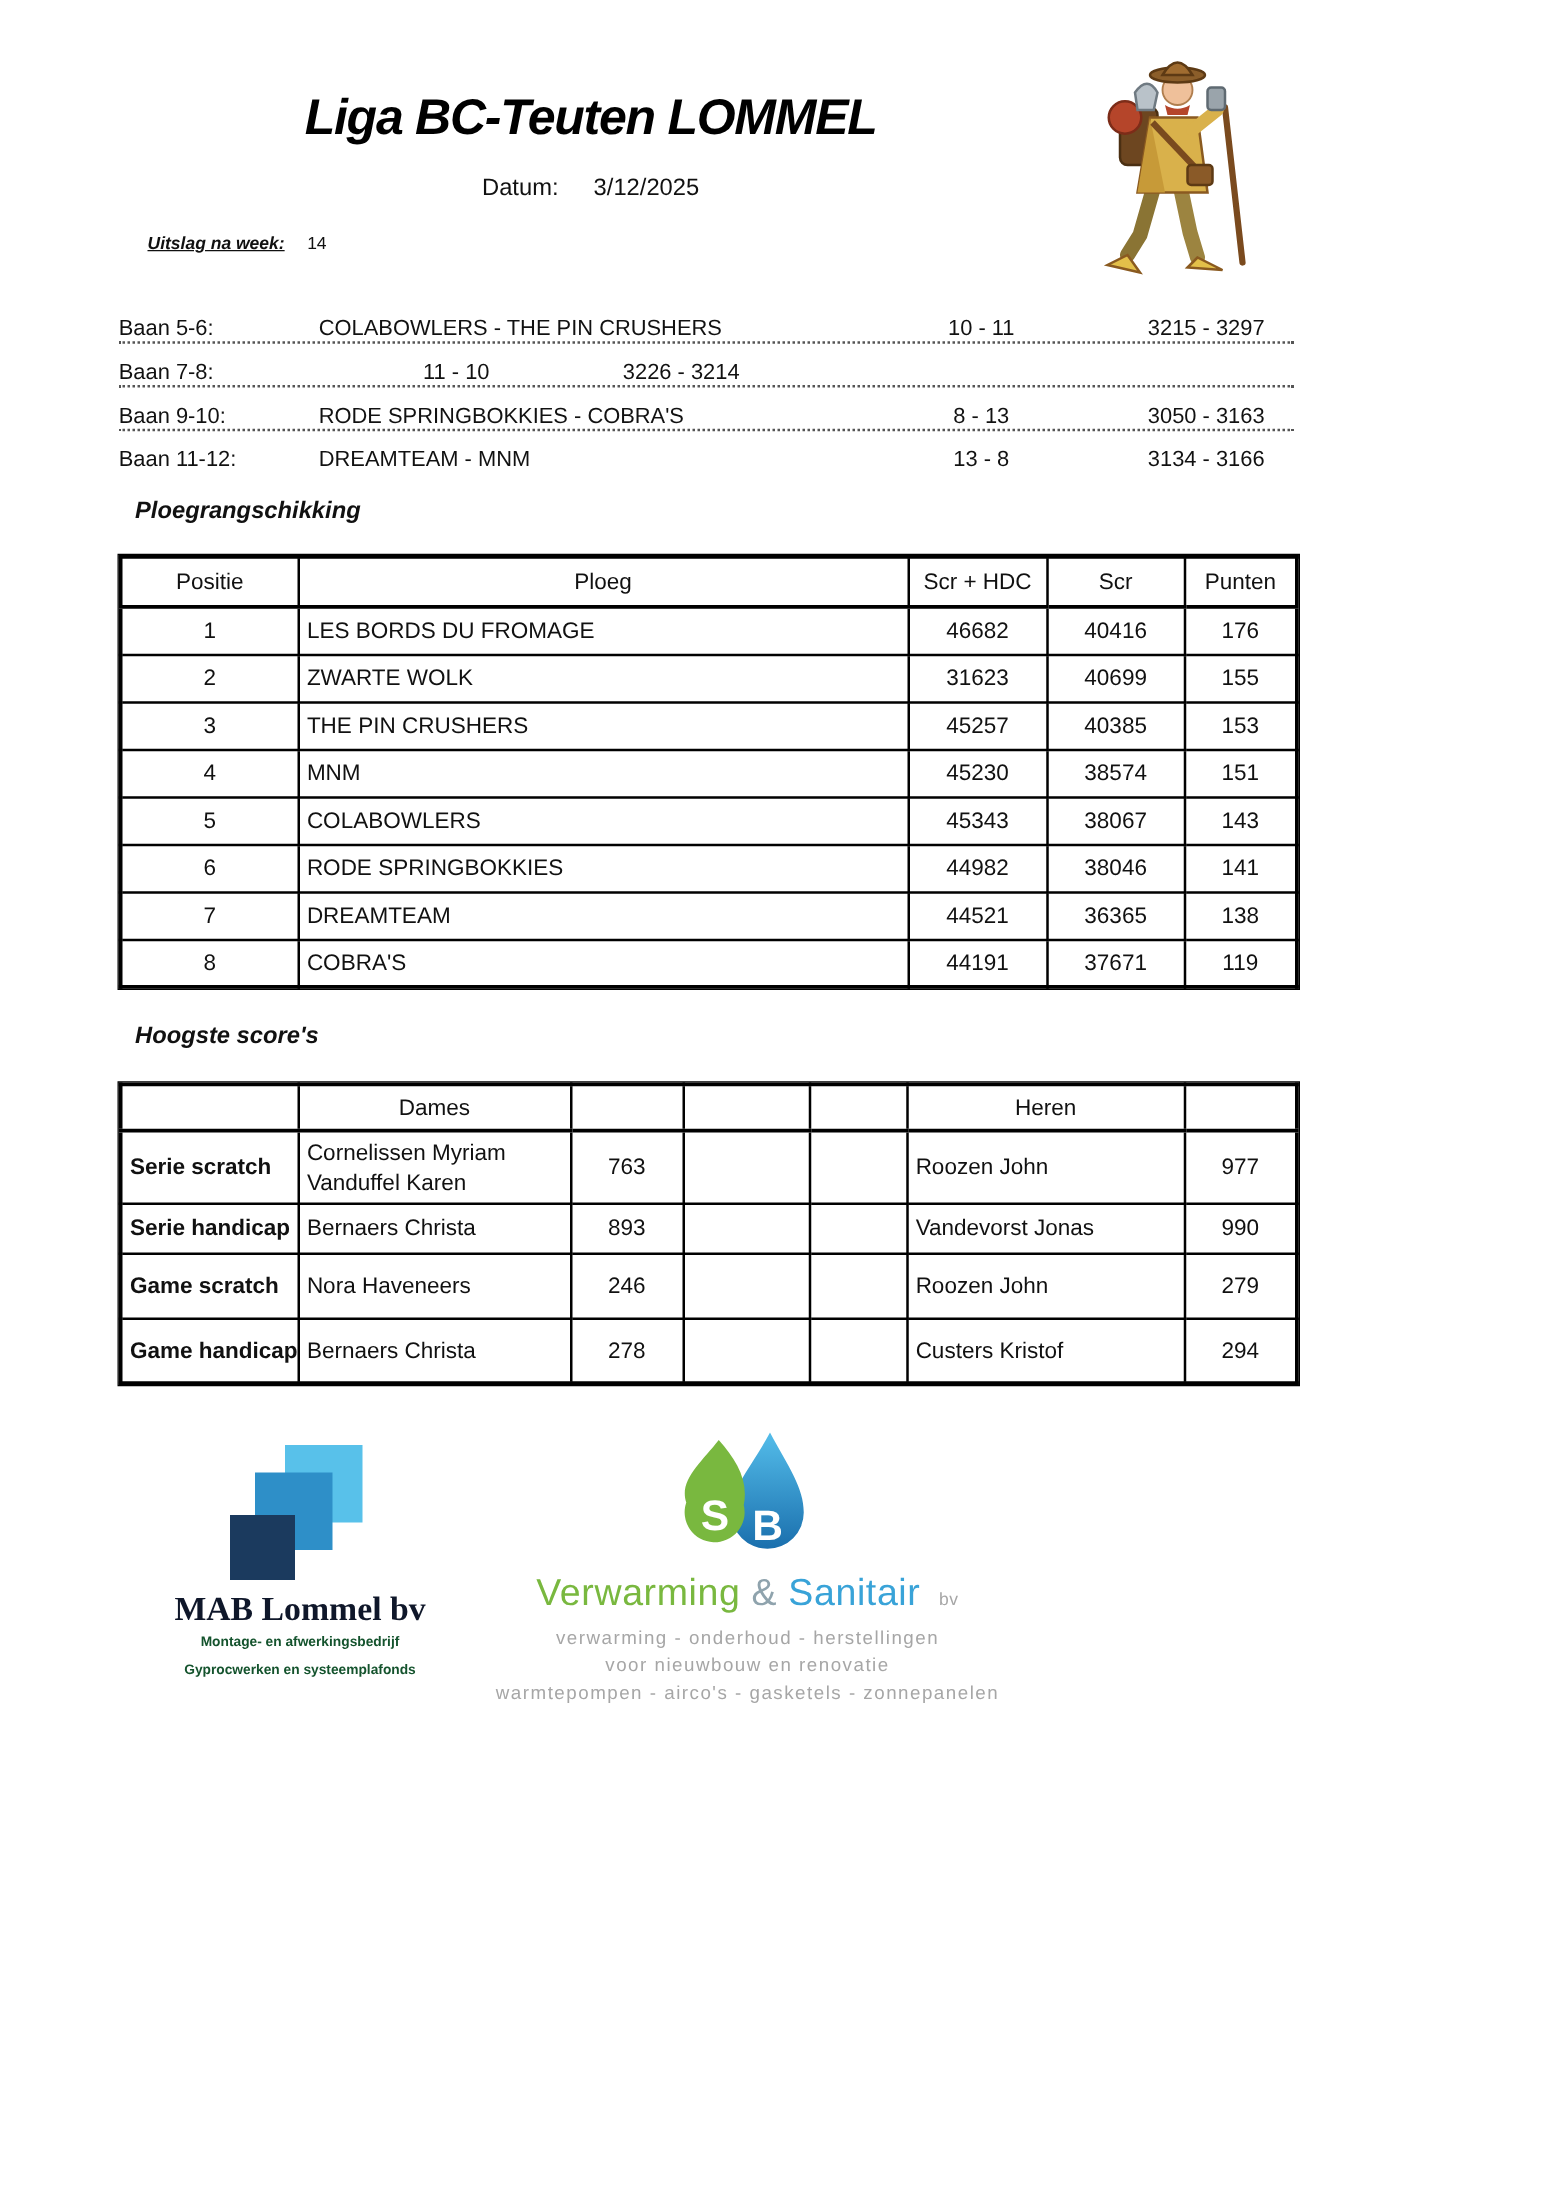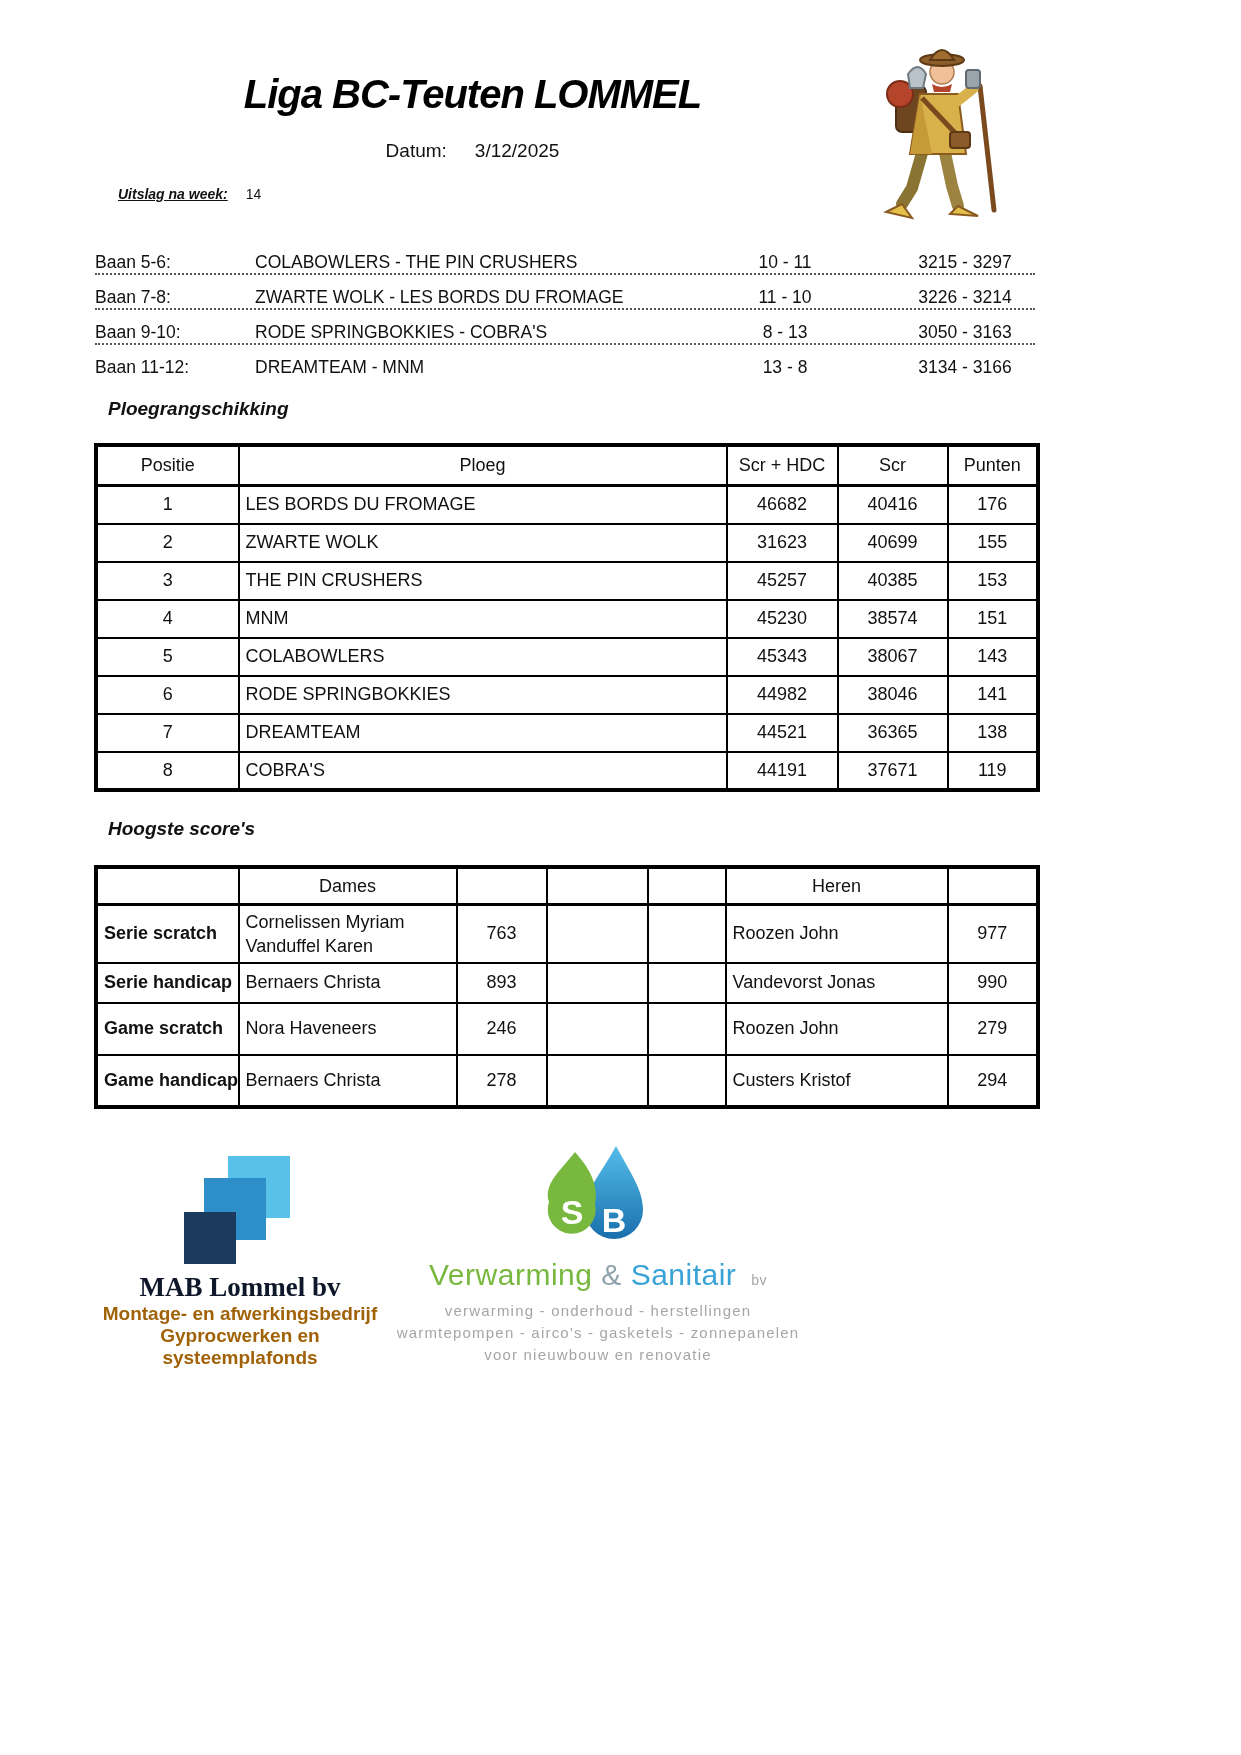--- a/index.html
+++ b/index.html
@@ -122,7 +122,6 @@
     </div>
     <div class="res-row dotted">
       <span class="res-lane">Baan 7-8:</span>
-      <span class="res-match">ZWARTE WOLK - LES BORDS DU FROMAGE</span>
       <span class="res-points">11 - 10</span>
       <span class="res-pins">3226 - 3214</span>
     </div>

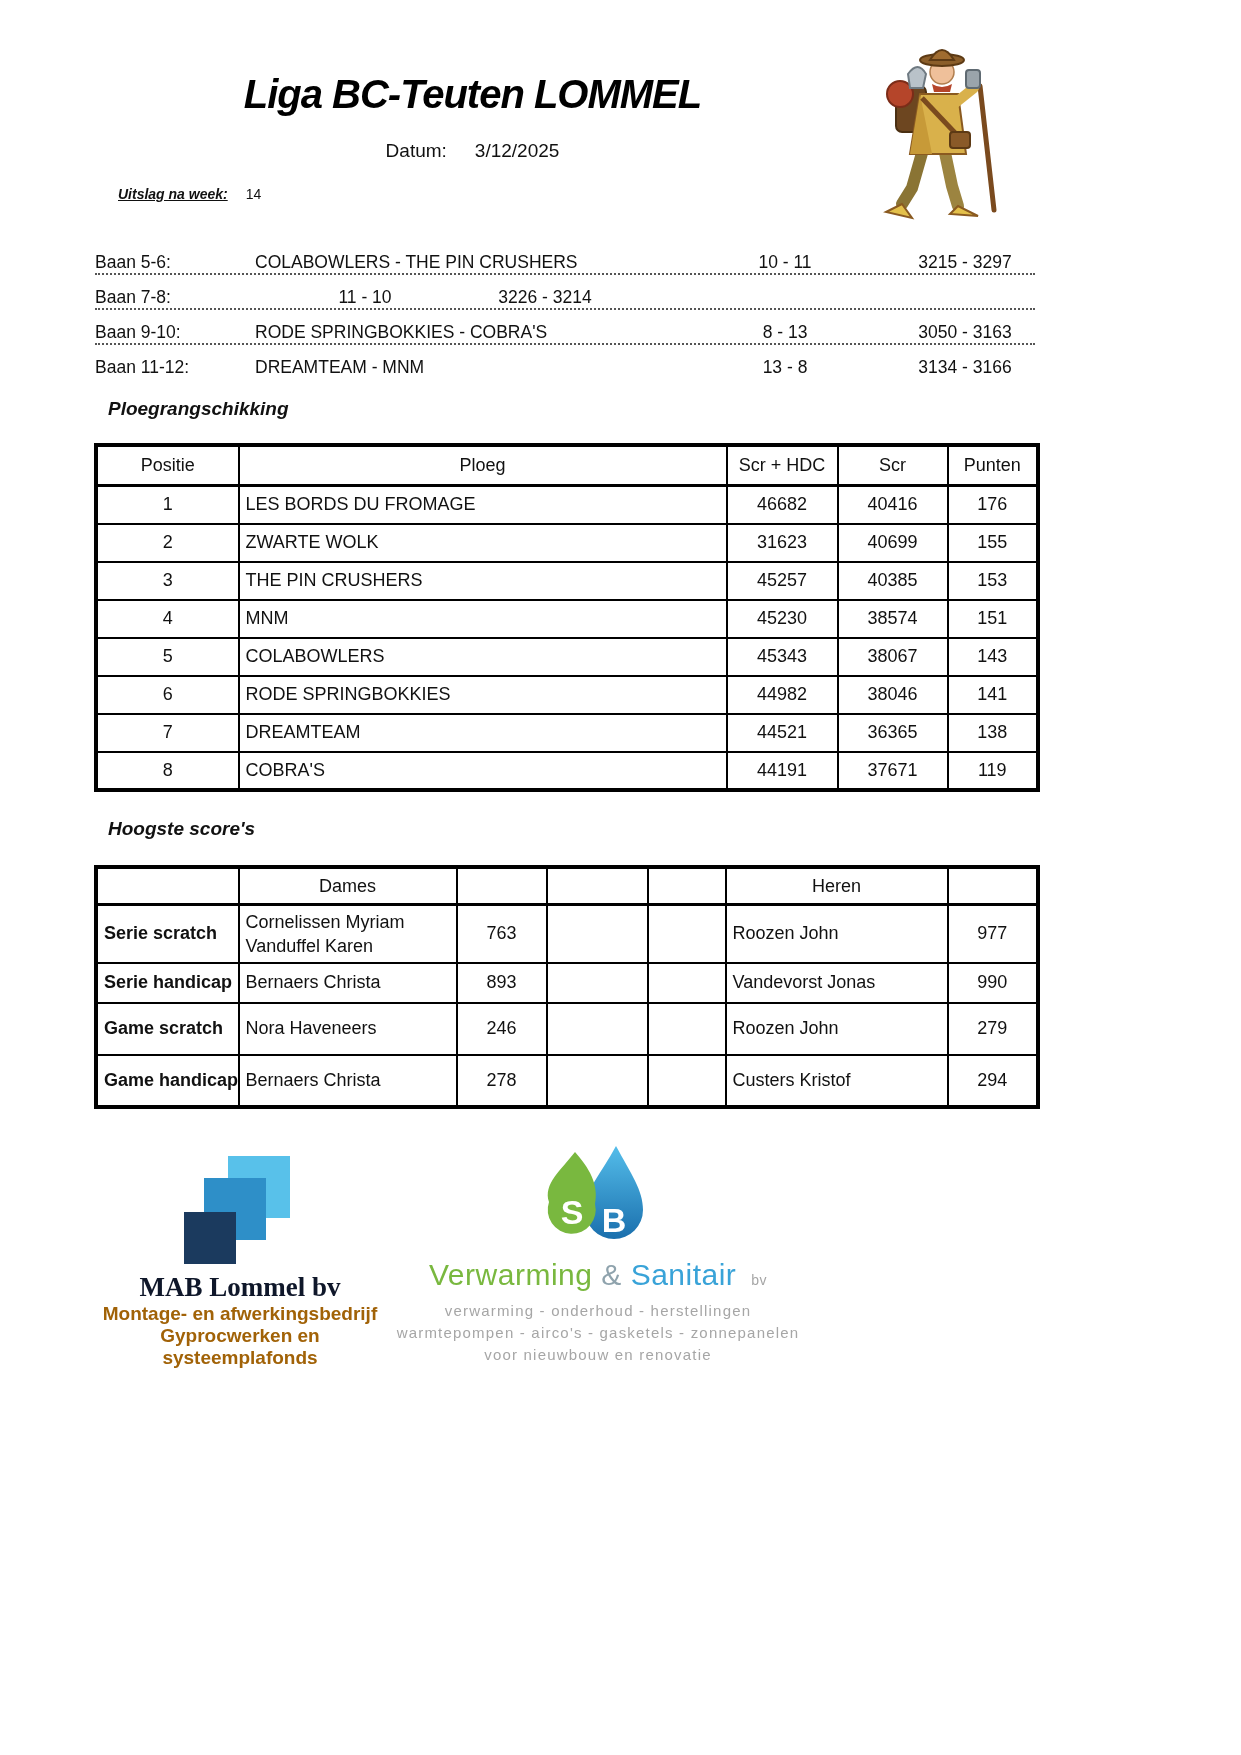--- a/index.html
+++ b/index.html
@@ -54,7 +54,7 @@
   .sq-mid{left:104px;top:28px;width:62px;height:62px;background:#2e8fc8;}
   .sq-navy{left:84px;top:62px;width:52px;height:52px;background:#1b3a5e;}
   .mab-name{font-family:"Liberation Serif", serif;font-size:27px;font-weight:700;color:#0f172a;margin-top:4px;}
-  .mab-tag{font-size:19px;font-weight:700;color:#a16207;line-height:22px;}
+  .mab-tag{font-size:11px;font-weight:700;color:#14532d;line-height:22px;}
   .sb{position:absolute;left:368px;top:1140px;width:460px;text-align:center;}
   .sb-mark{height:118px;}
   .sb-brand{font-size:30px;letter-spacing:0.5px;}

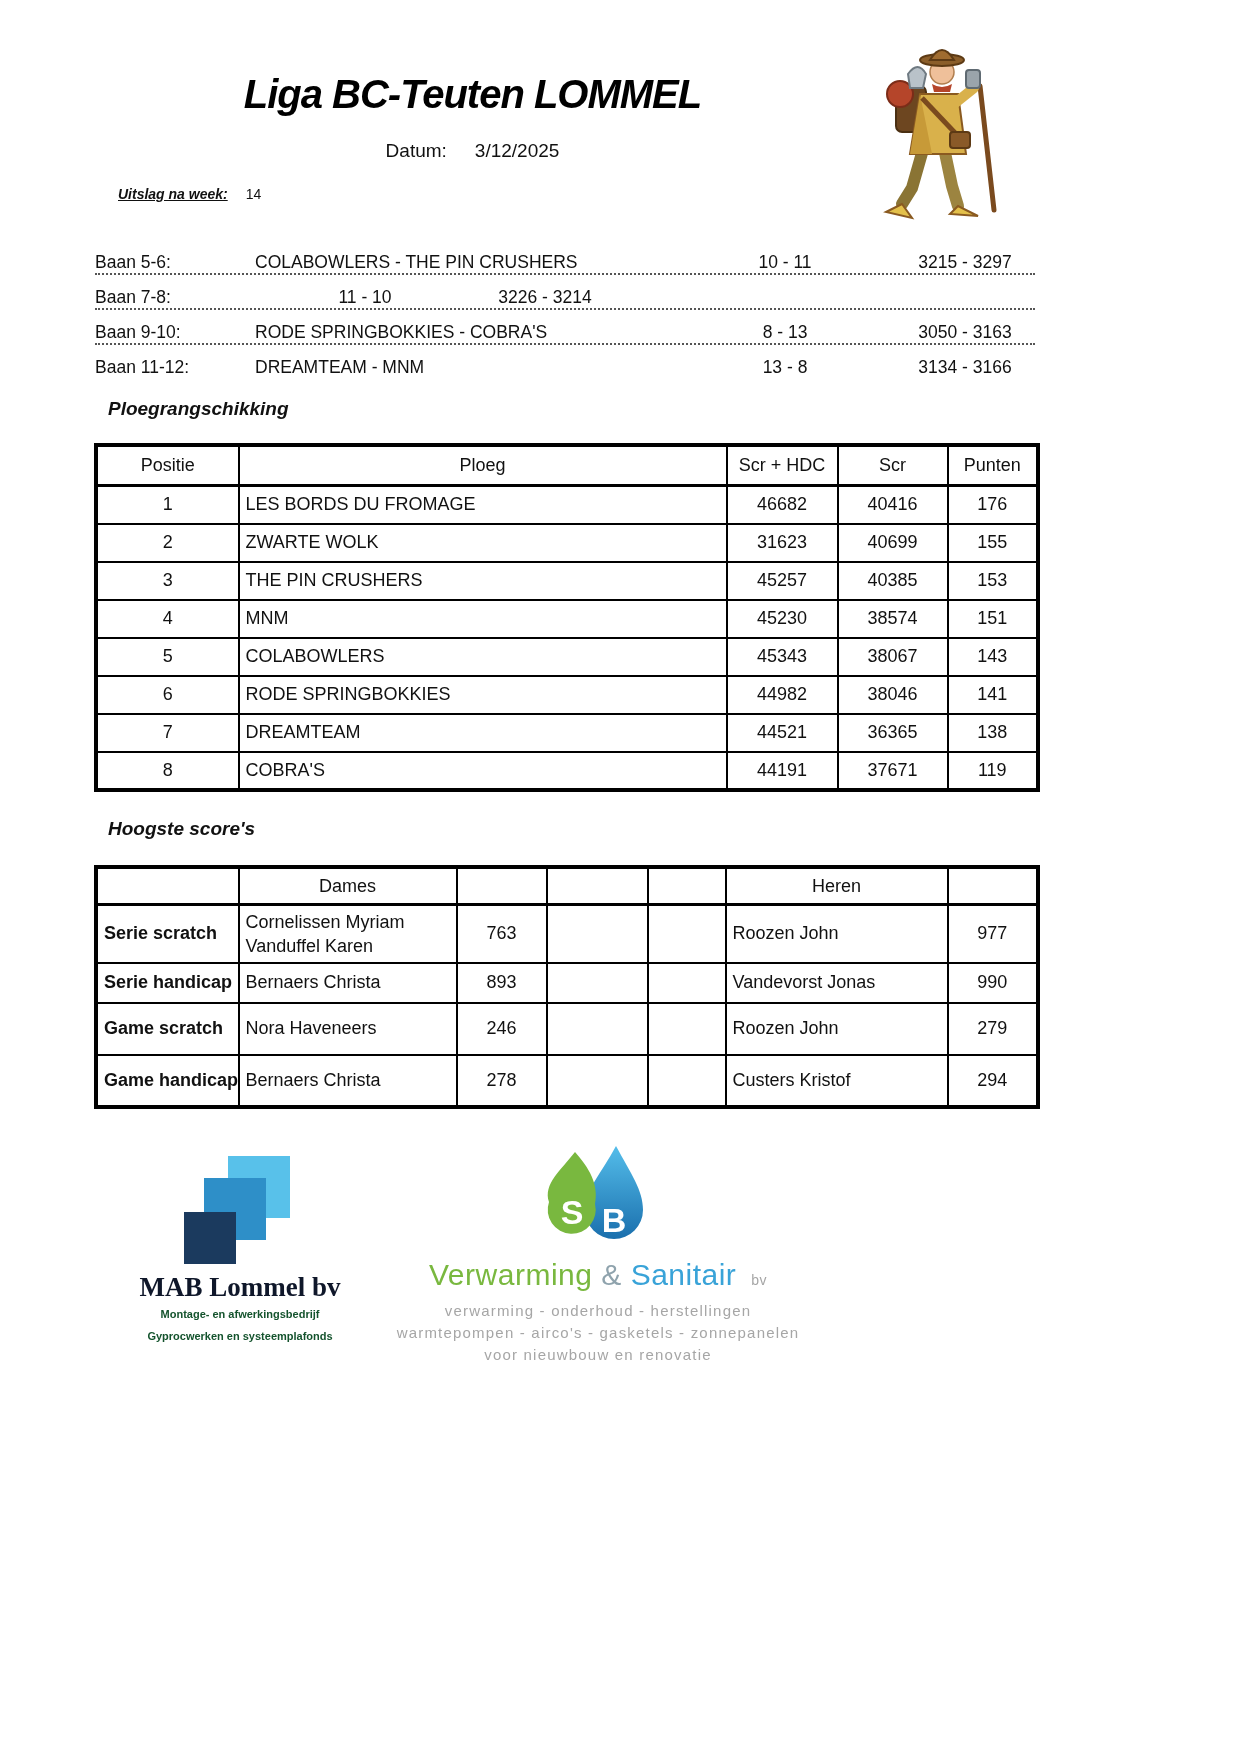--- a/index.html
+++ b/index.html
@@ -320,8 +320,8 @@
     </div>
     <div class="sb-tag">
       <div>verwarming - onderhoud - herstellingen</div>
+      <div>voor nieuwbouw en renovatie</div>
       <div>warmtepompen - airco's - gasketels - zonnepanelen</div>
-      <div>voor nieuwbouw en renovatie</div>
     </div>
   </div>
 

